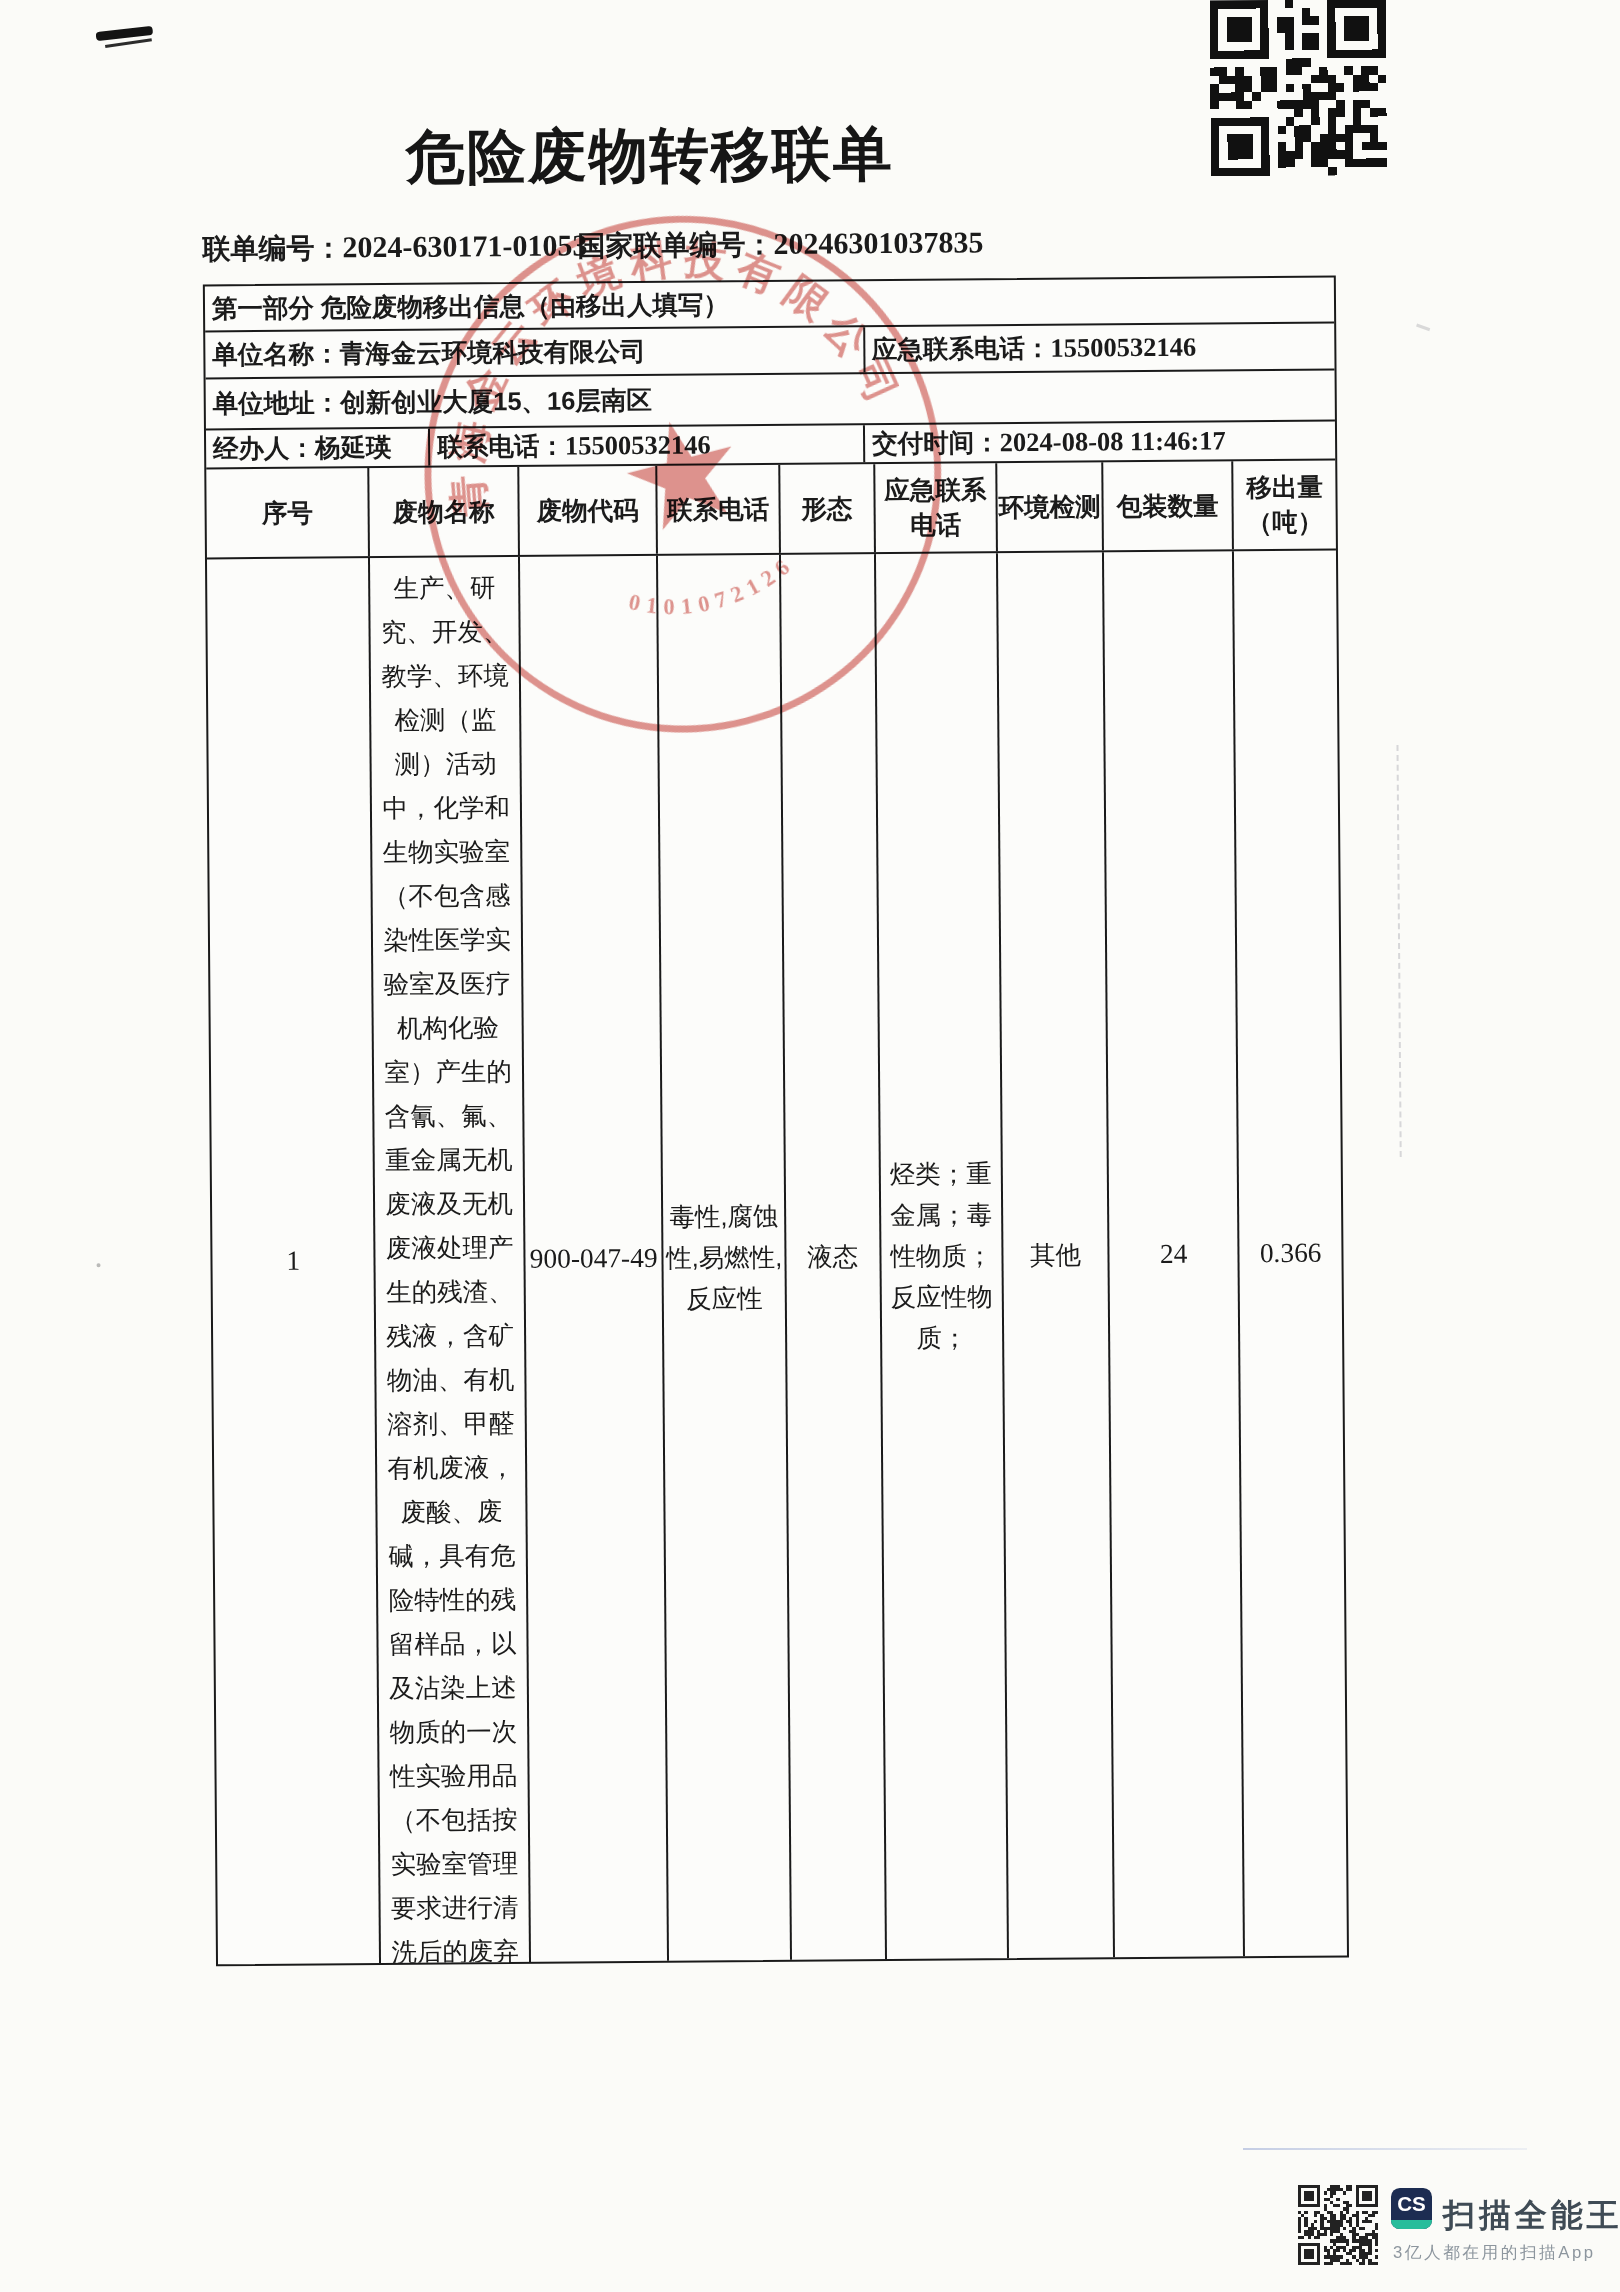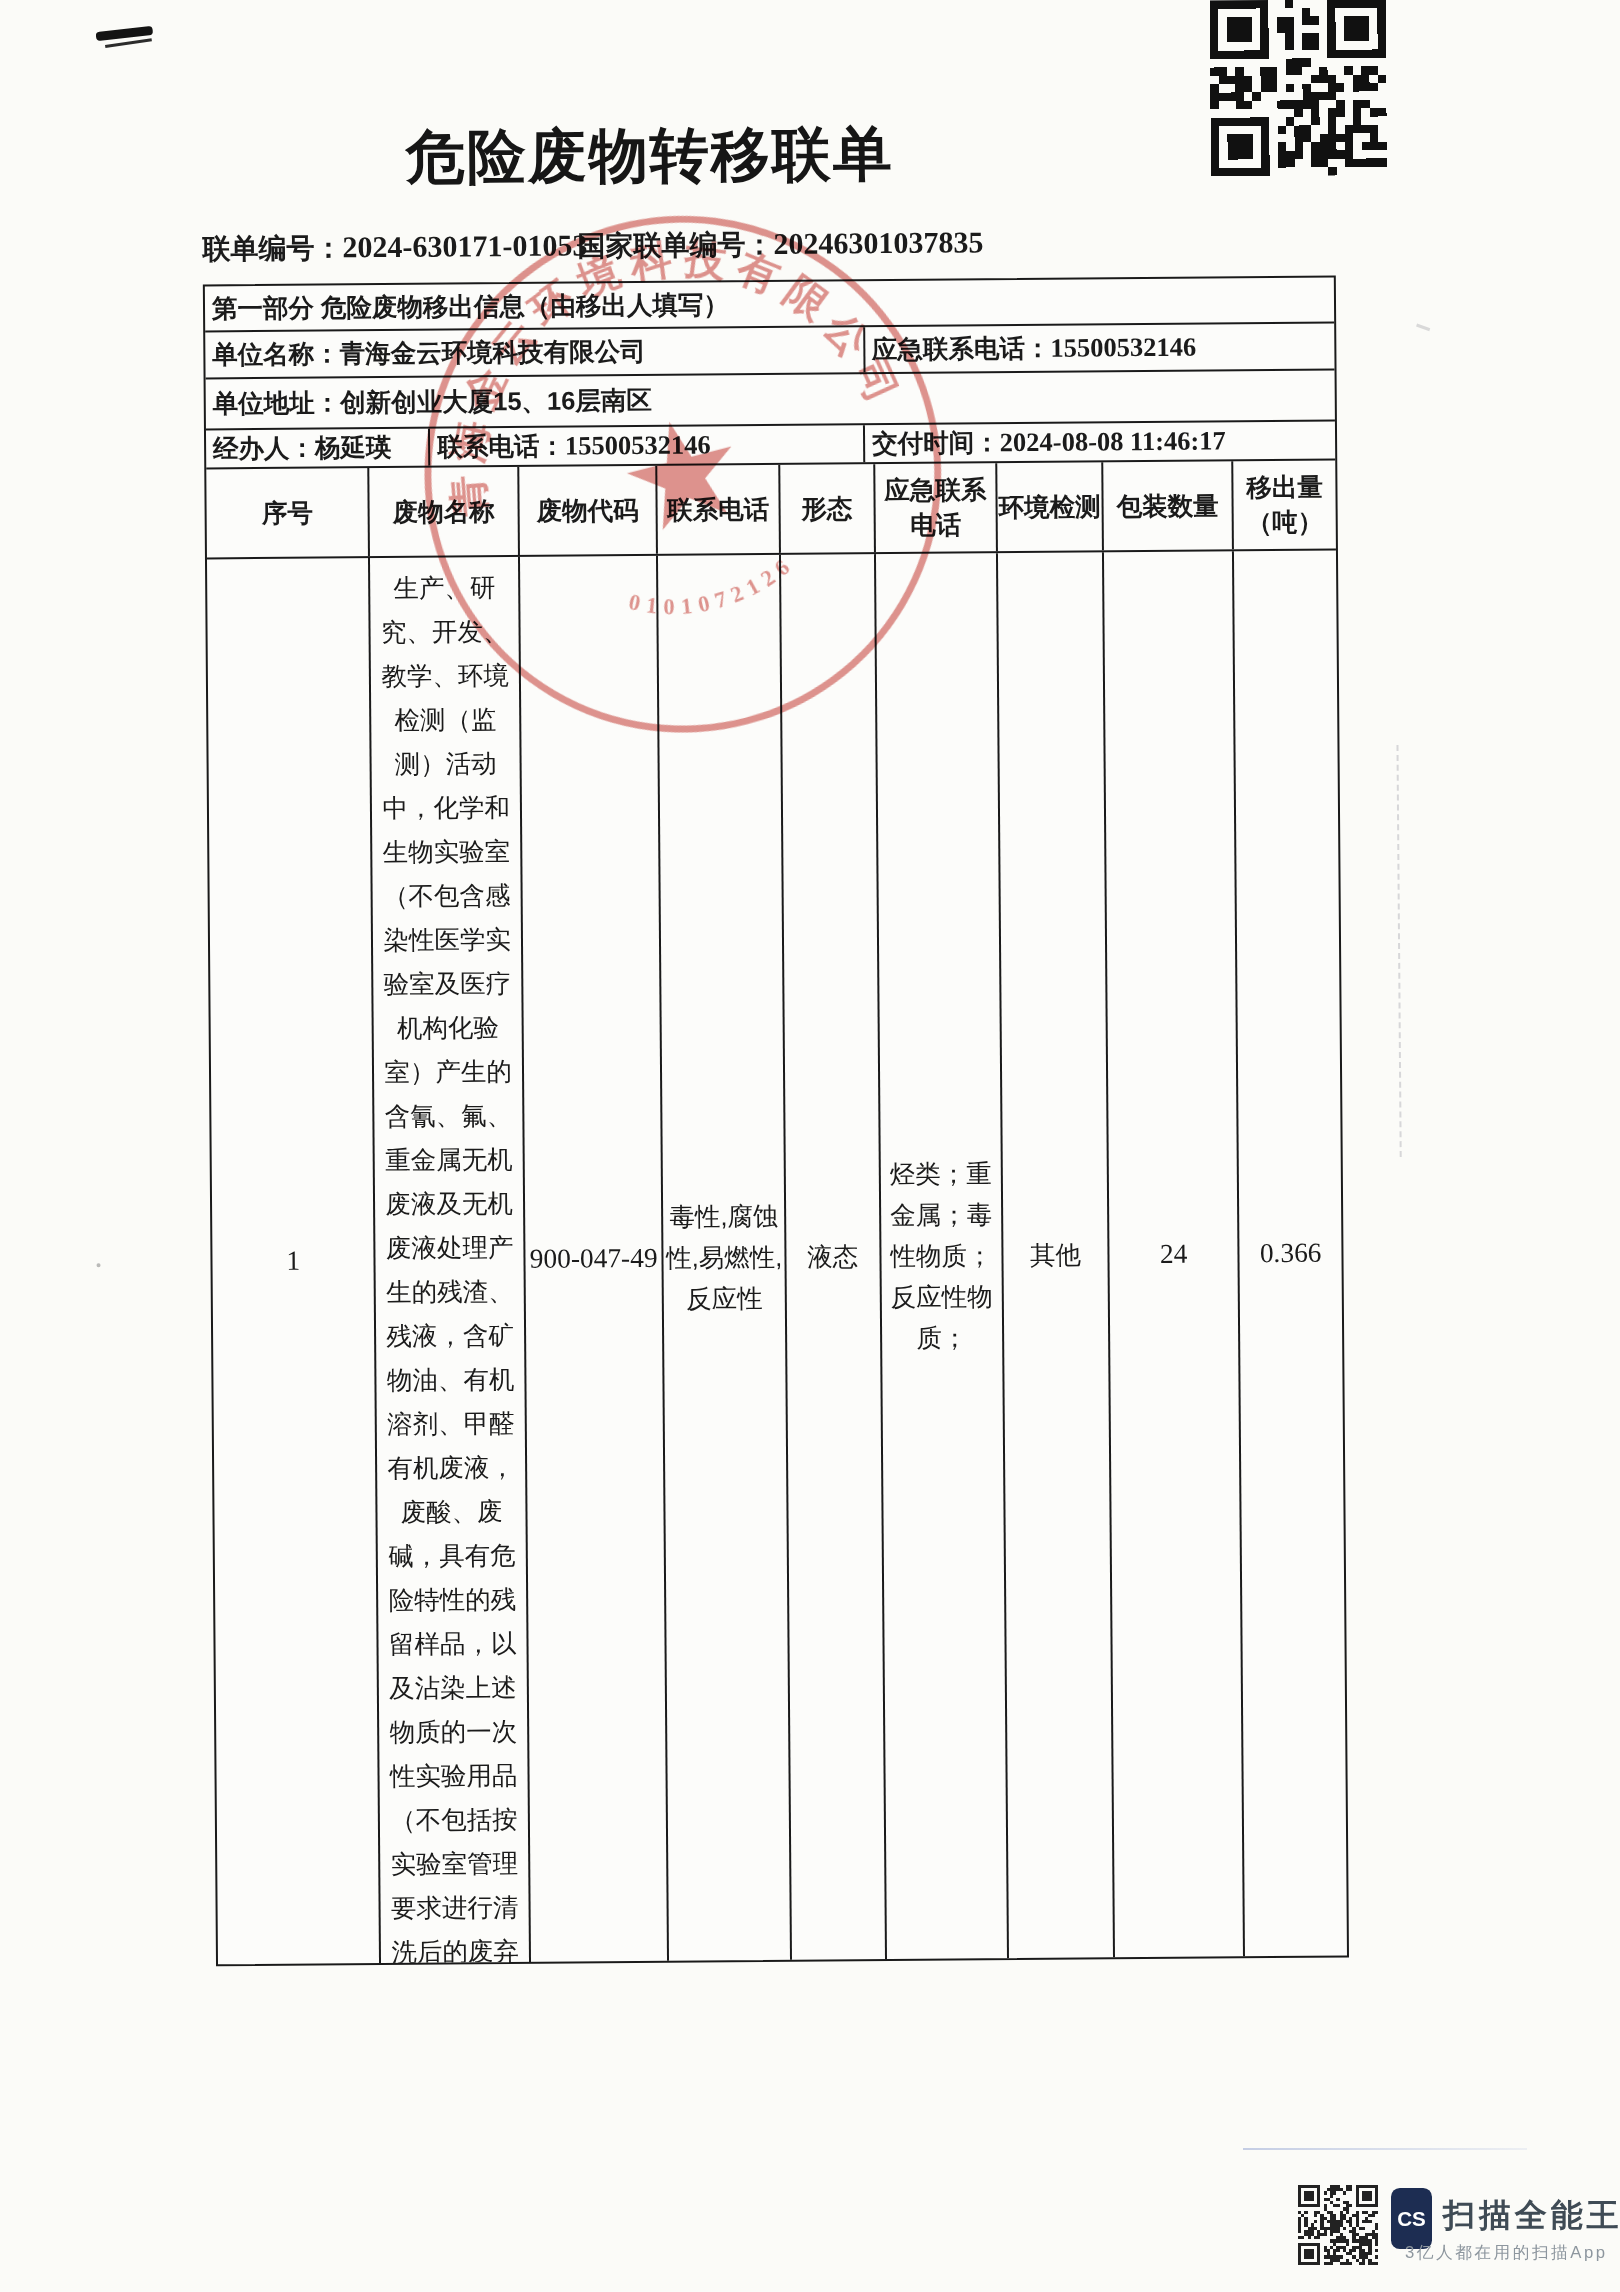--- a/index.html
+++ b/index.html
@@ -61,8 +61,8 @@
   .faintline{position:absolute;left:1243px;top:2148px;width:284px;height:2px;
     background:linear-gradient(90deg,rgba(130,150,205,0.45),rgba(130,150,205,0.12));}
   
-  .cslogo{position:absolute;left:1391px;top:2188px;width:41px;height:61px;border-radius:8.8px;
-    background:#1d2d52;display:flex;flex-direction:row;overflow:hidden;}
+  .cslogo{position:absolute;left:1391px;top:2188px;width:41px;height:41px;border-radius:8.8px;
+    background:#1d2d52;display:flex;flex-direction:column;overflow:hidden;}
   .cslogo .cstxt{flex:1;display:flex;align-items:center;justify-content:center;
     color:#ffffff;font-weight:800;font-size:20.6px;letter-spacing:0;}
   .cslogo .csband{height:8.8px;background:#27bd9b;}

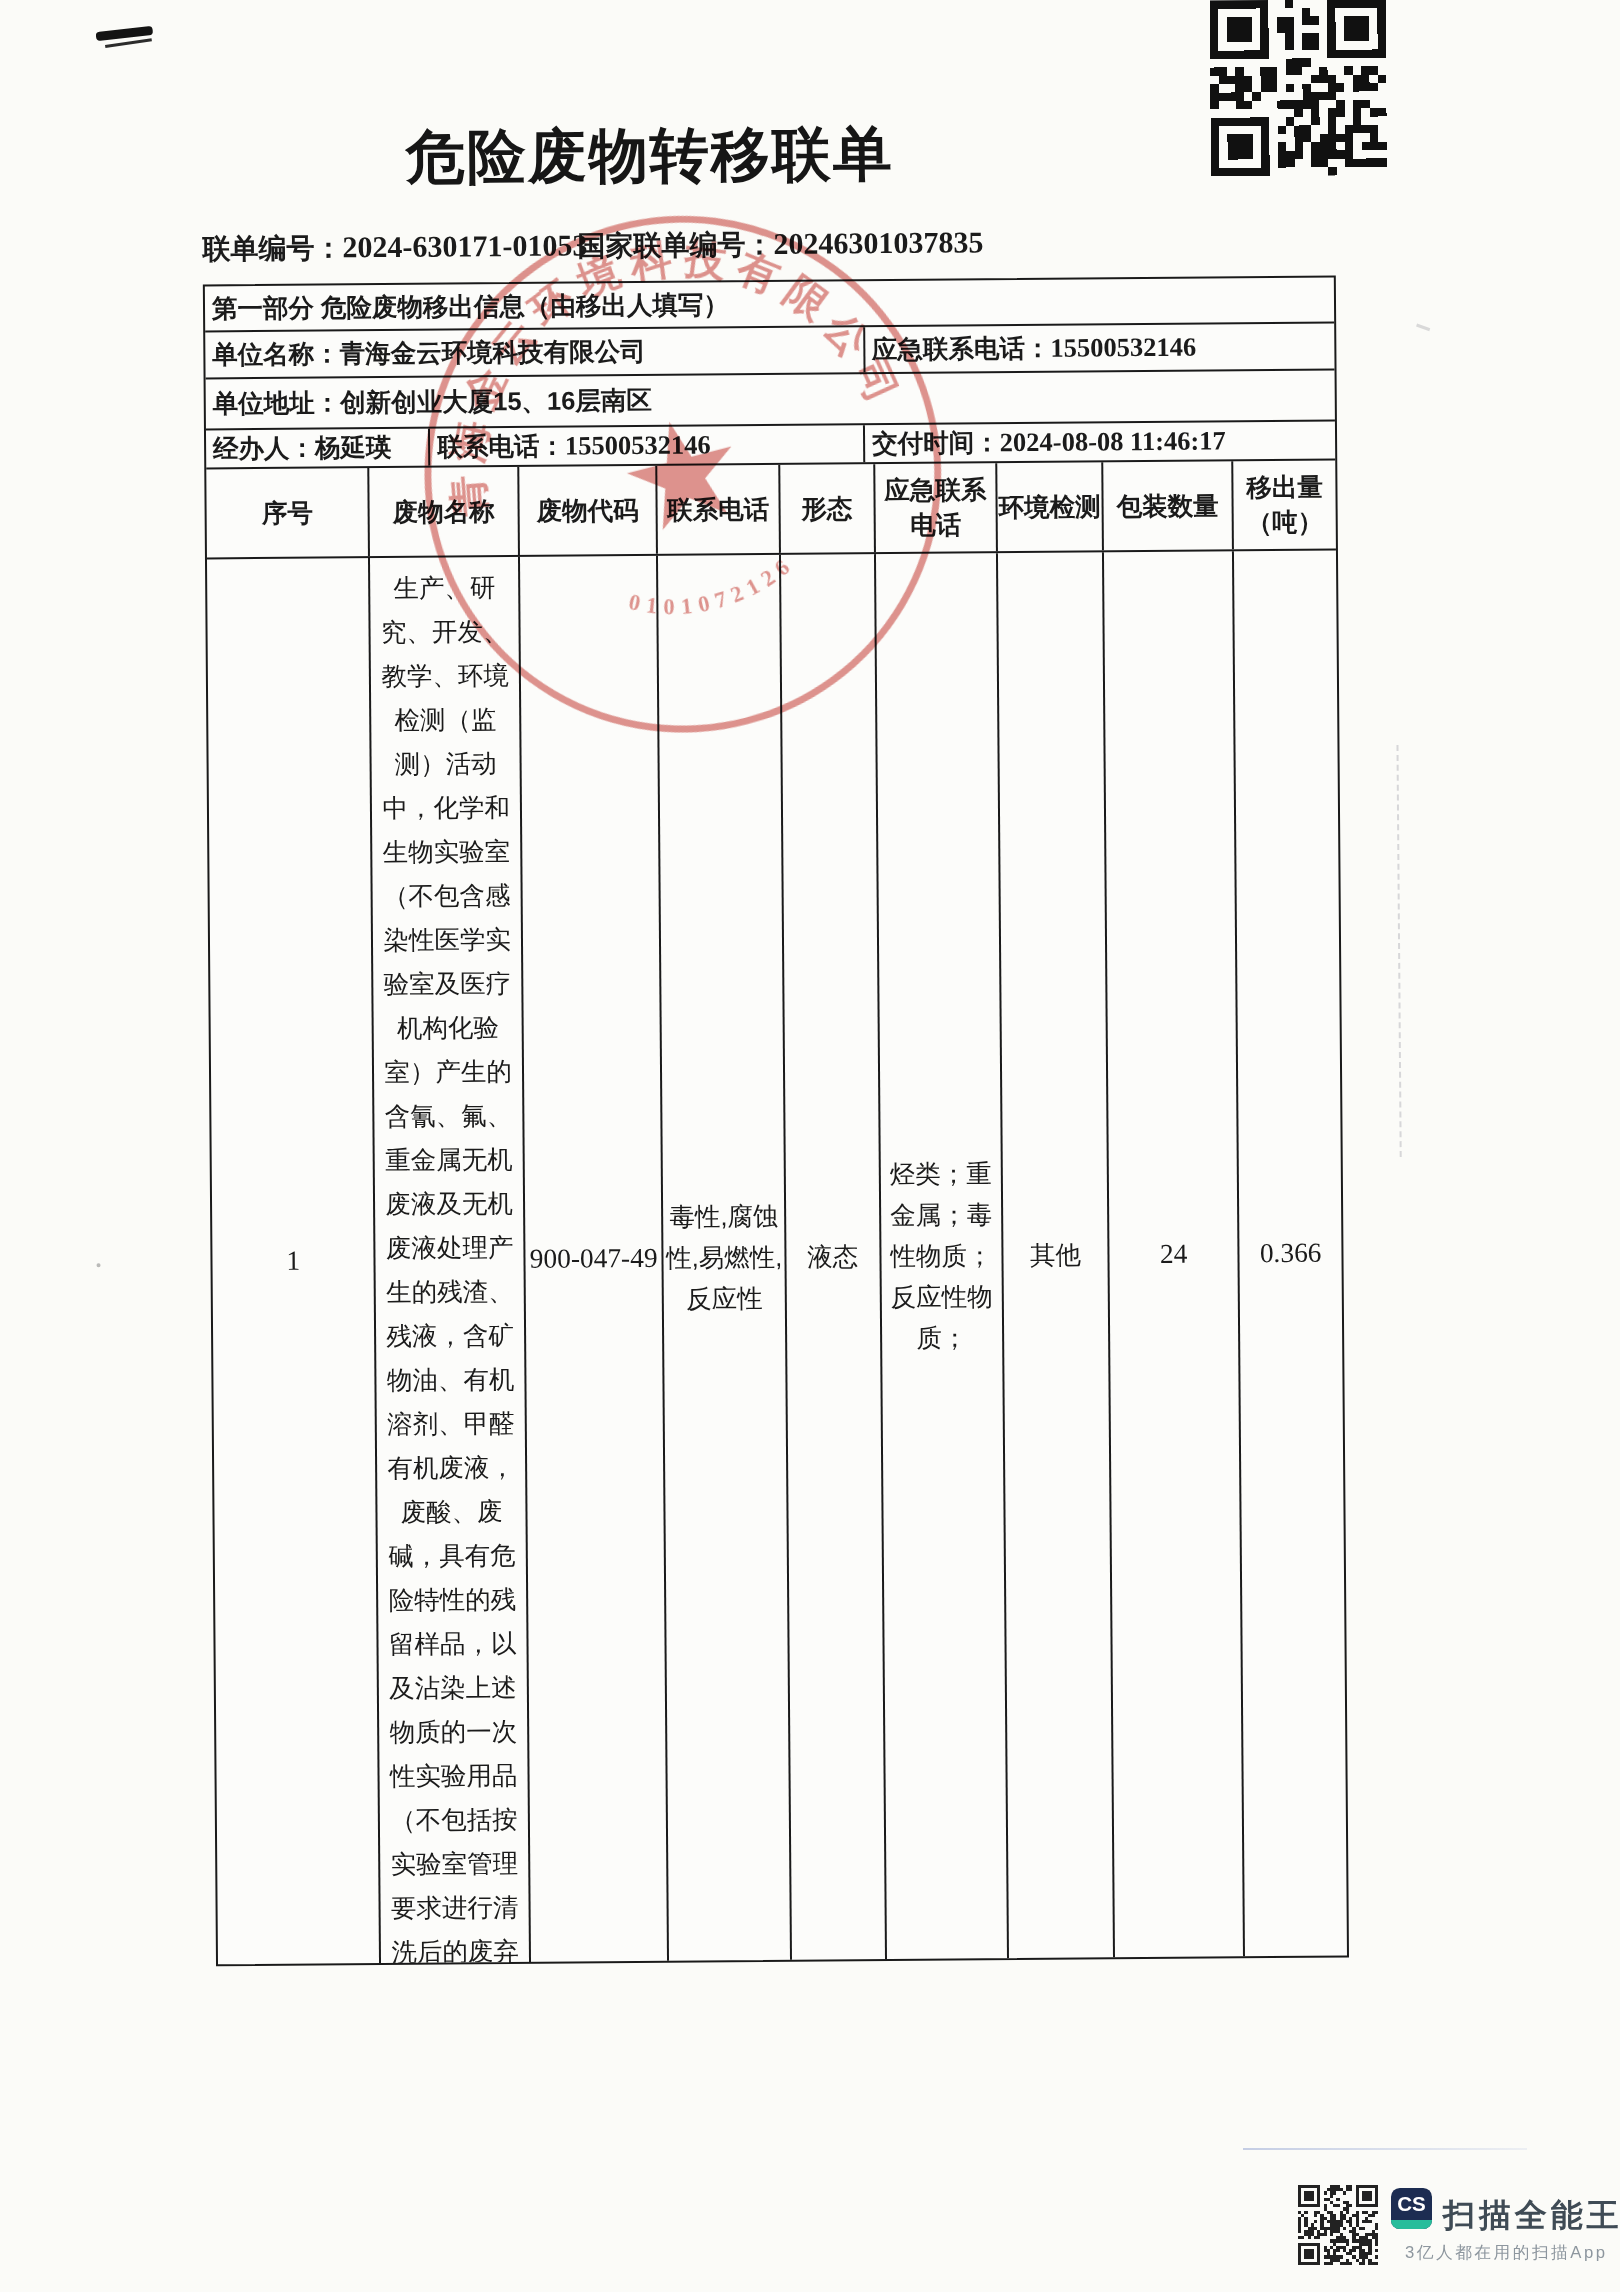--- a/index.html
+++ b/index.html
@@ -69,7 +69,7 @@
   .csname{position:absolute;left:1443px;top:2194px;font-size:32px;font-weight:600;
     color:#3f4b55;letter-spacing:3.9px;white-space:nowrap;}
   .cstag{position:absolute;left:1393px;top:2241px;font-size:16.7px;color:#8d969e;
-    letter-spacing:2.5px;white-space:nowrap;margin-left:12px;}
+    letter-spacing:2.5px;white-space:nowrap;}
 </style>
 </head>
 <body>

